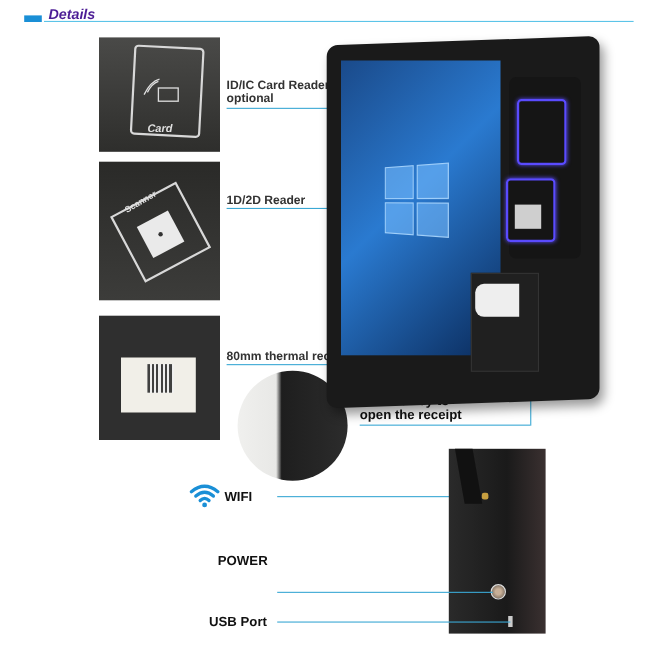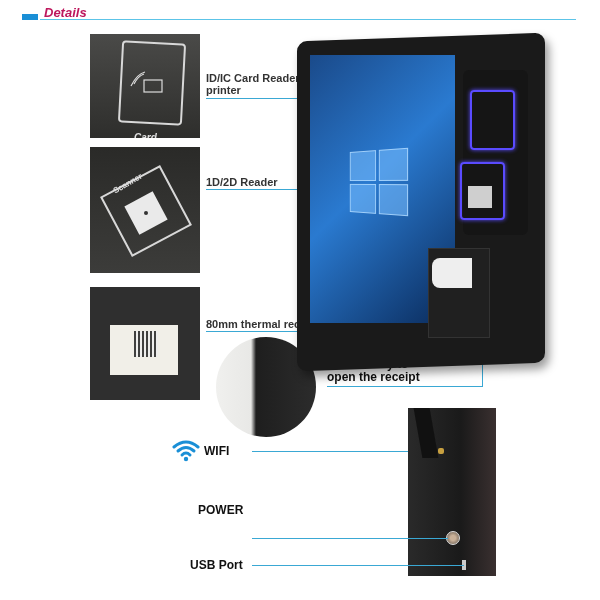--- a/index.html
+++ b/index.html
@@ -6,7 +6,7 @@
   body { width: 600px; height: 600px; background: #ffffff; position: relative; overflow: hidden; font-family: "Liberation Sans", sans-serif; }
   .abs { position: absolute; }
   .hdr-bar { left: 22px; top: 14px; width: 16px; height: 6px; background: #1a8fd6; }
-  .hdr-title { left: 44px; top: 5px; font-size: 13px; font-weight: bold; font-style: italic; color: #be185d; }
+  .hdr-title { left: 44px; top: 5px; font-size: 13px; font-weight: bold; font-style: italic; color: #4c1d95; }
   .hdr-line { left: 40px; top: 19px; width: 536px; height: 1px; background: #5cc4e8; }
 
   .label { font-size: 11px; font-weight: bold; color: #333; line-height: 12px; }

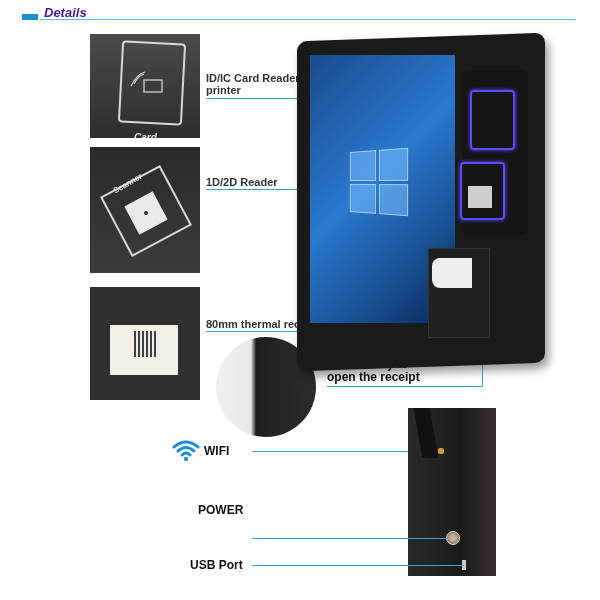--- a/index.html
+++ b/index.html
@@ -71,7 +71,7 @@
   <div class="abs card-text">Card</div>
 </div>
 <div class="abs label" style="left:206px;top:72px">ID/IC Card Reader</div>
-<div class="abs label" style="left:206px;top:84px">printer</div>
+<div class="abs label" style="left:206px;top:84px">optional</div>
 <div class="abs leader" style="left:206px;top:98px;width:256px"></div>
 
 <div class="abs photo scanner-photo">

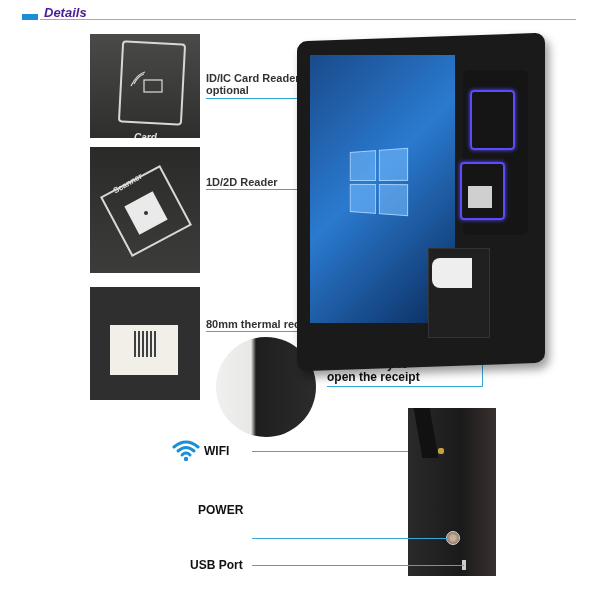--- a/index.html
+++ b/index.html
@@ -19,7 +19,7 @@
   
   .card-photo { left: 90px; top: 34px; width: 110px; height: 104px; background: linear-gradient(180deg,#4a4a48 0%,#2e2e2c 100%); }
   .card-outline { left: 30px; top: 8px; width: 64px; height: 82px; border: 2px solid #d8d8d8; border-radius: 4px; transform: rotate(3deg); }
-  .card-text { left: 44px; top: 78px; color: #e0e0e0; font-size: 10px; font-style: italic; font-weight: bold; margin-top: 20px; }
+  .card-text { left: 44px; top: 78px; color: #e0e0e0; font-size: 10px; font-style: italic; font-weight: bold; }
 
   .scanner-photo { left: 90px; top: 147px; width: 110px; height: 126px; background: linear-gradient(180deg,#2a2a28 0%,#3c3c3a 100%); }
   .scanner-frame { left: 22px; top: 22px; width: 68px; height: 68px; border: 2px solid #d8d8d8; transform: rotate(-28deg); top: 30px; }

